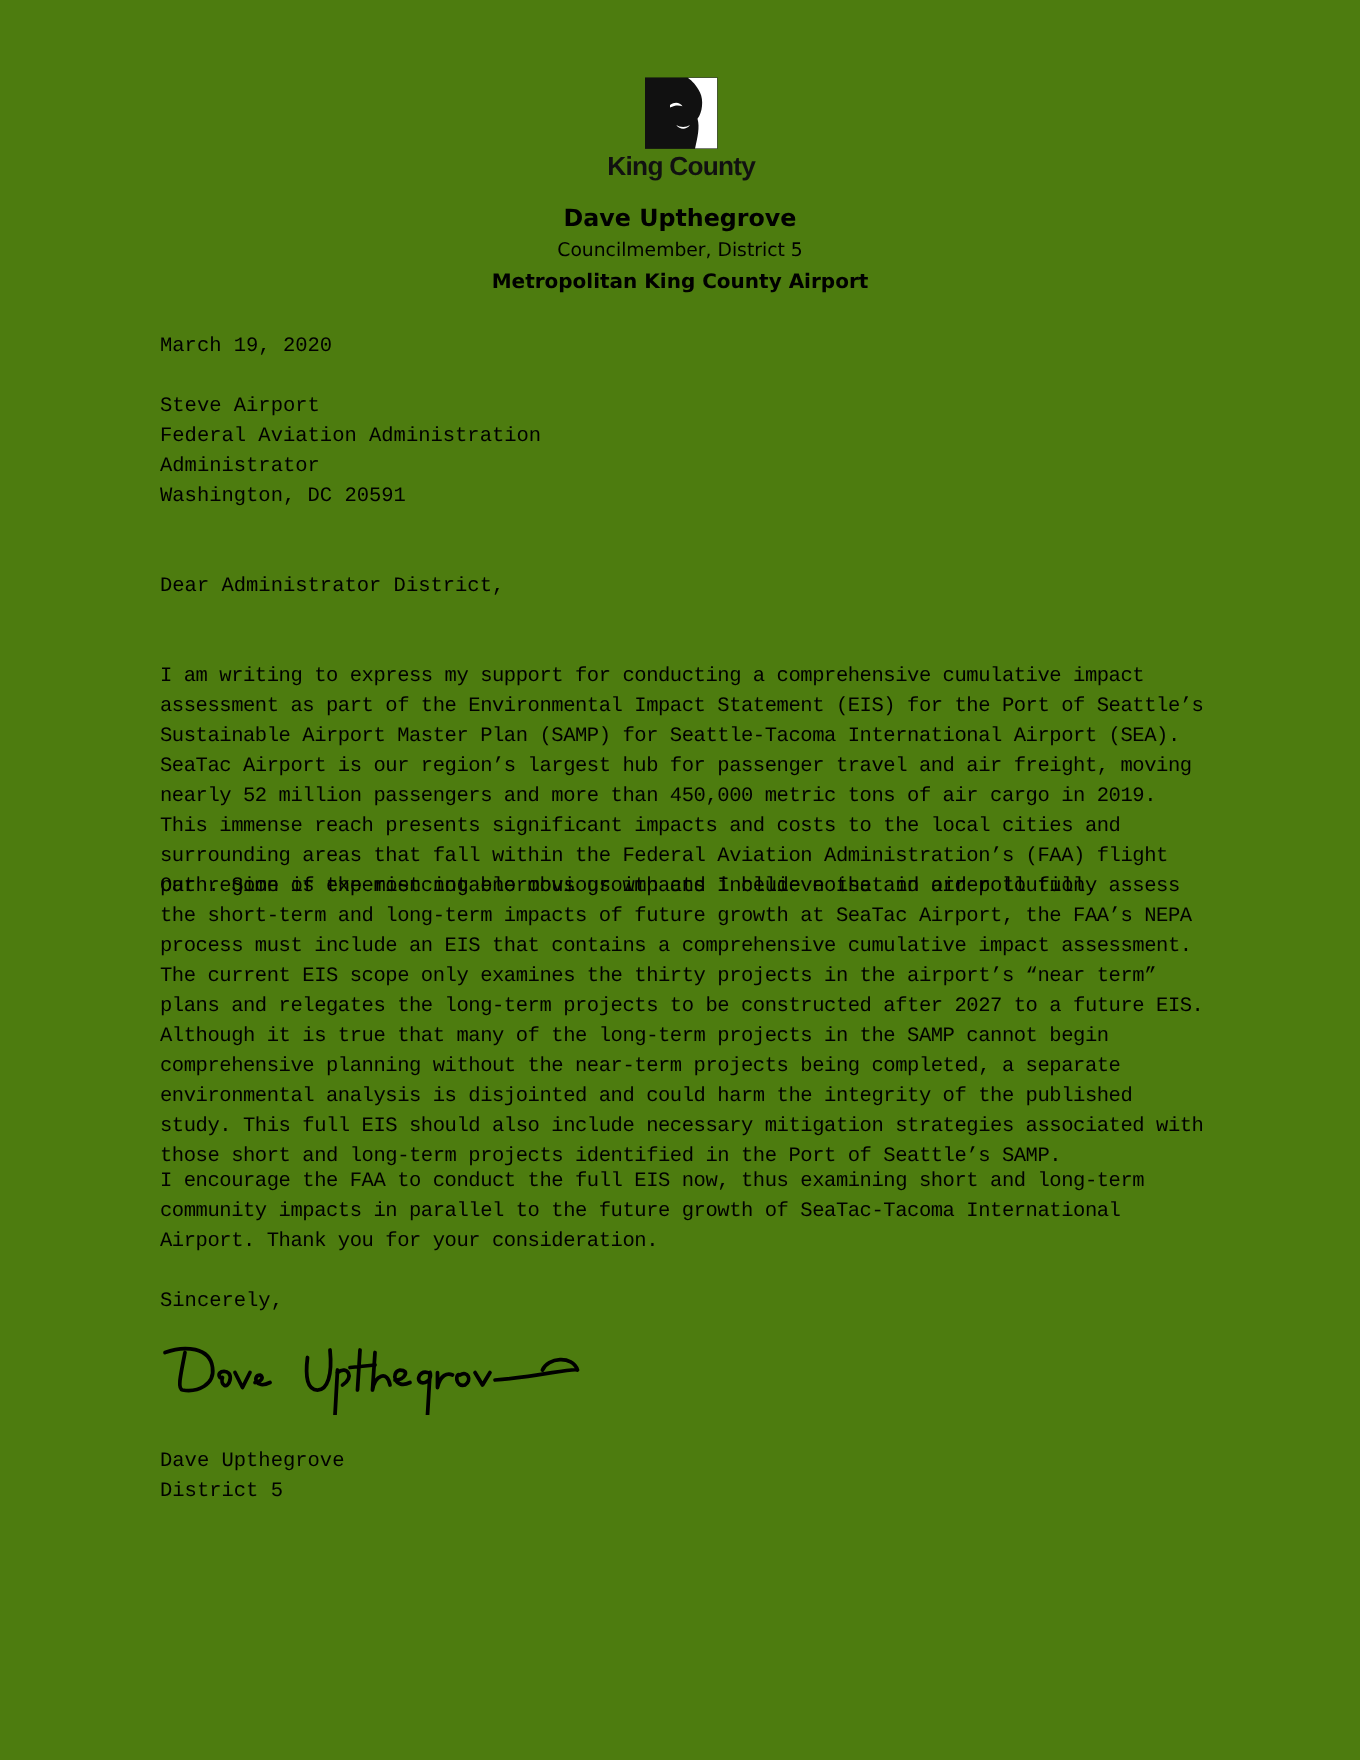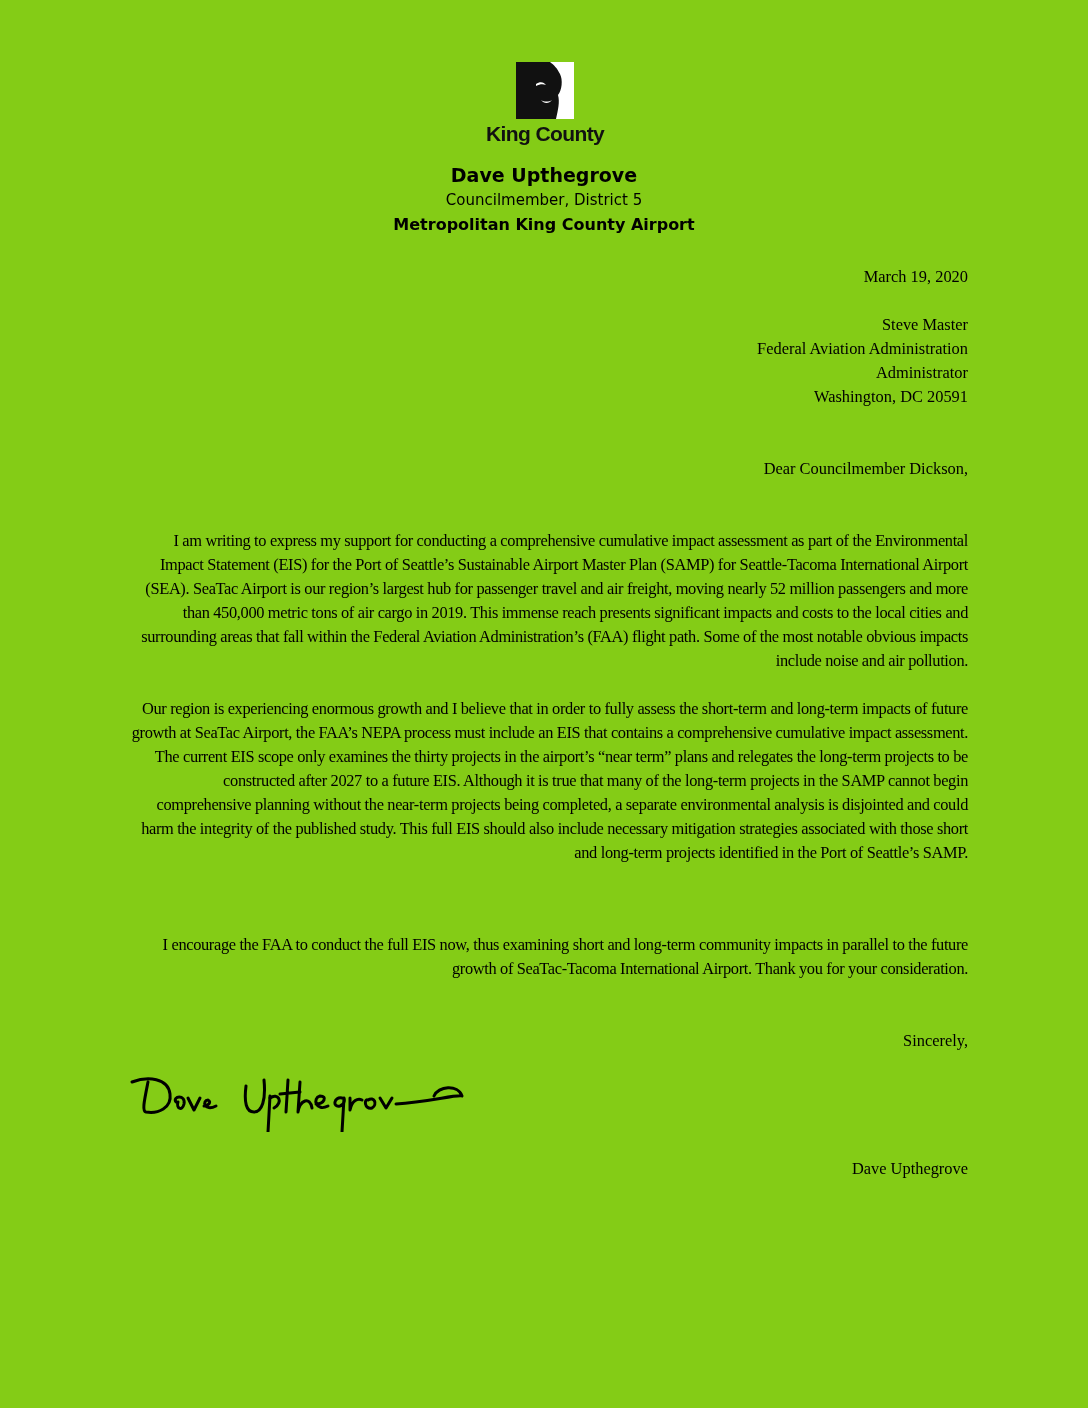--- a/index.html
+++ b/index.html
@@ -4,7 +4,7 @@
   <style>
     html, body { margin: 0; padding: 0; background: #ffffff; }
     body { width: 1088px; height: 1408px; position: relative; overflow: hidden; color: #000; }
-    .page { position: absolute; left: 0; top: 0; width: 1088px; height: 1408px; background: #84cc16; }
+    .page { position: absolute; left: 0; top: 0; width: 1088px; height: 1408px; background: #4d7c0f; }
 
     .logo { position: absolute; left: 483px; top: 62px; width: 124px; }
     .logo-box { position: absolute; left: 33px; top: 0; width: 58px; height: 57px; background: #111; overflow: hidden; }

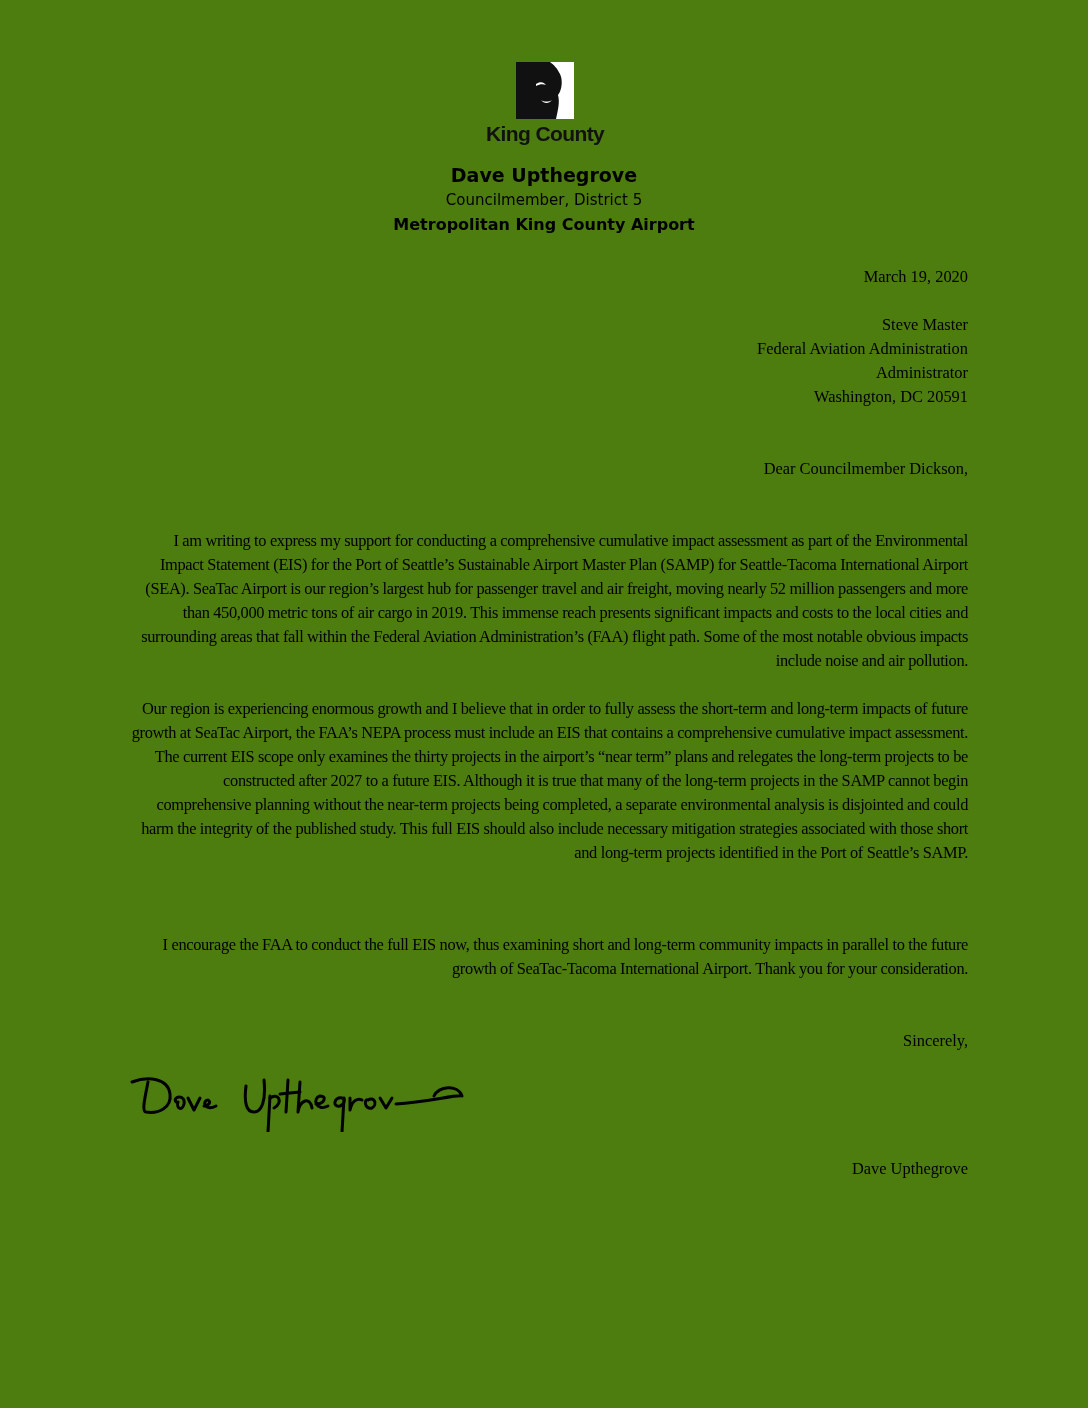--- a/index.html
+++ b/index.html
@@ -18,7 +18,7 @@
     .h-org { font-weight: bold; font-size: 16px; line-height: 24px; }
 
     .body-text { position: absolute; left: 128px; width: 840px;
-      font-family: Liberation Serif, serif; font-size: 16.4px; line-height: 24px; text-align: right; }
+      font-family: Liberation Mono, monospace; font-size: 16.4px; line-height: 24px; }
     .date { top: 265px; }
     .address { top: 313px; }
     .address div { height: 24px; }

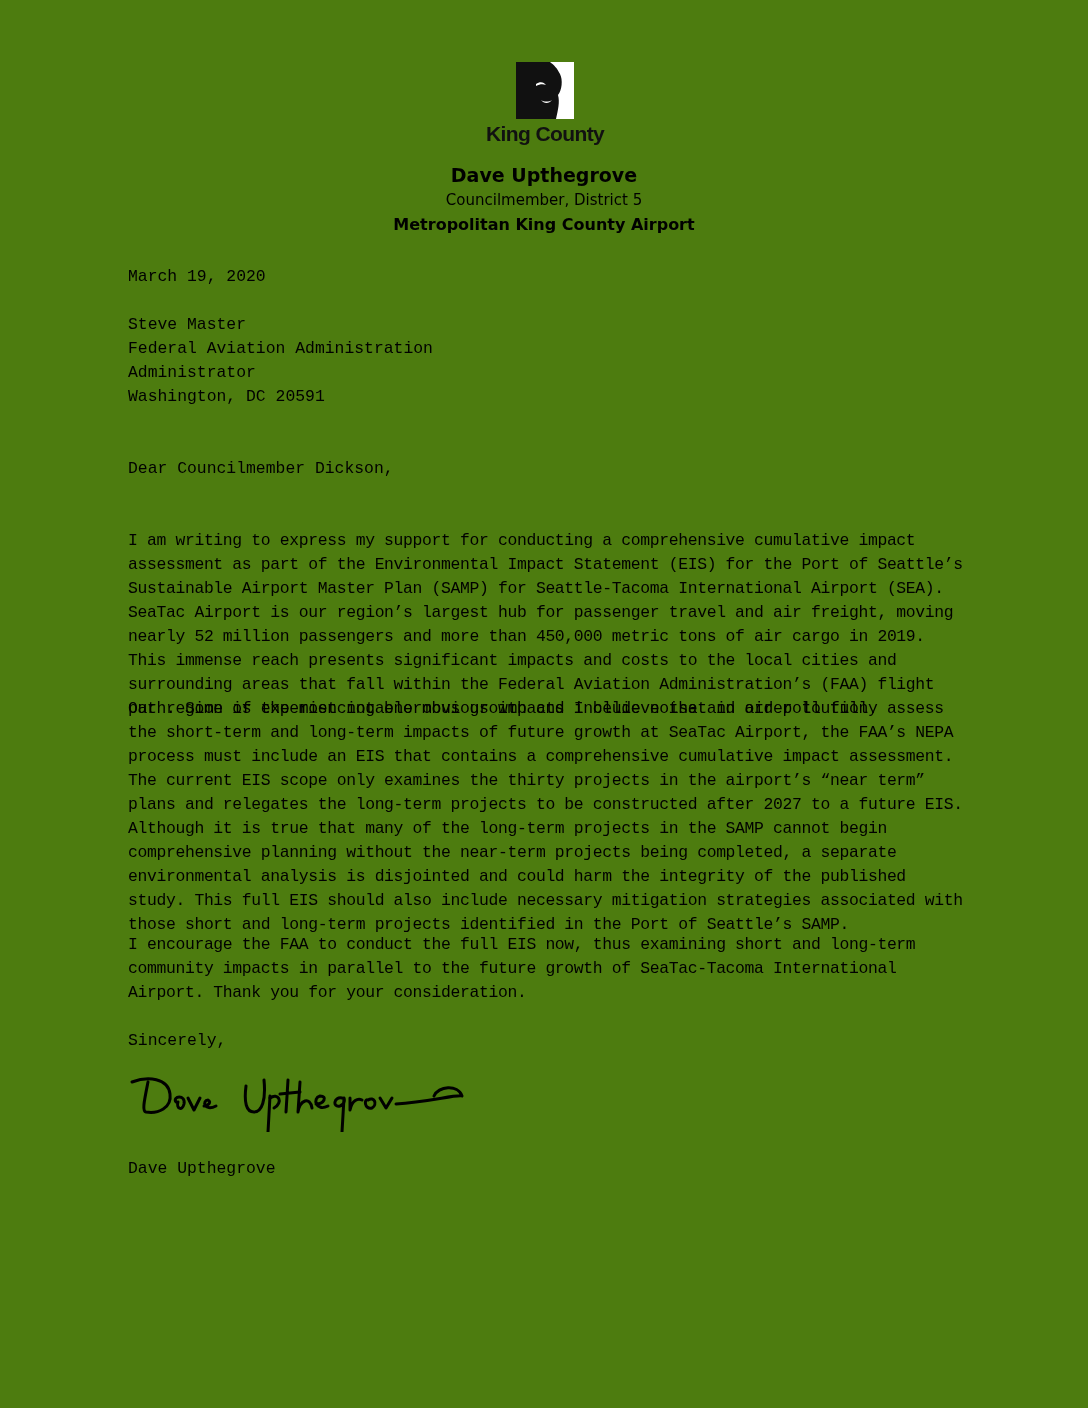--- a/index.html
+++ b/index.html
@@ -57,7 +57,7 @@
   <div class="body-text date">March 19, 2020</div>
 
   <div class="body-text address">
-    <div>Steve Master</div>
+    <div>Steve Airport</div>
     <div>Federal Aviation Administration</div>
     <div>Administrator</div>
     <div>Washington, DC 20591</div>

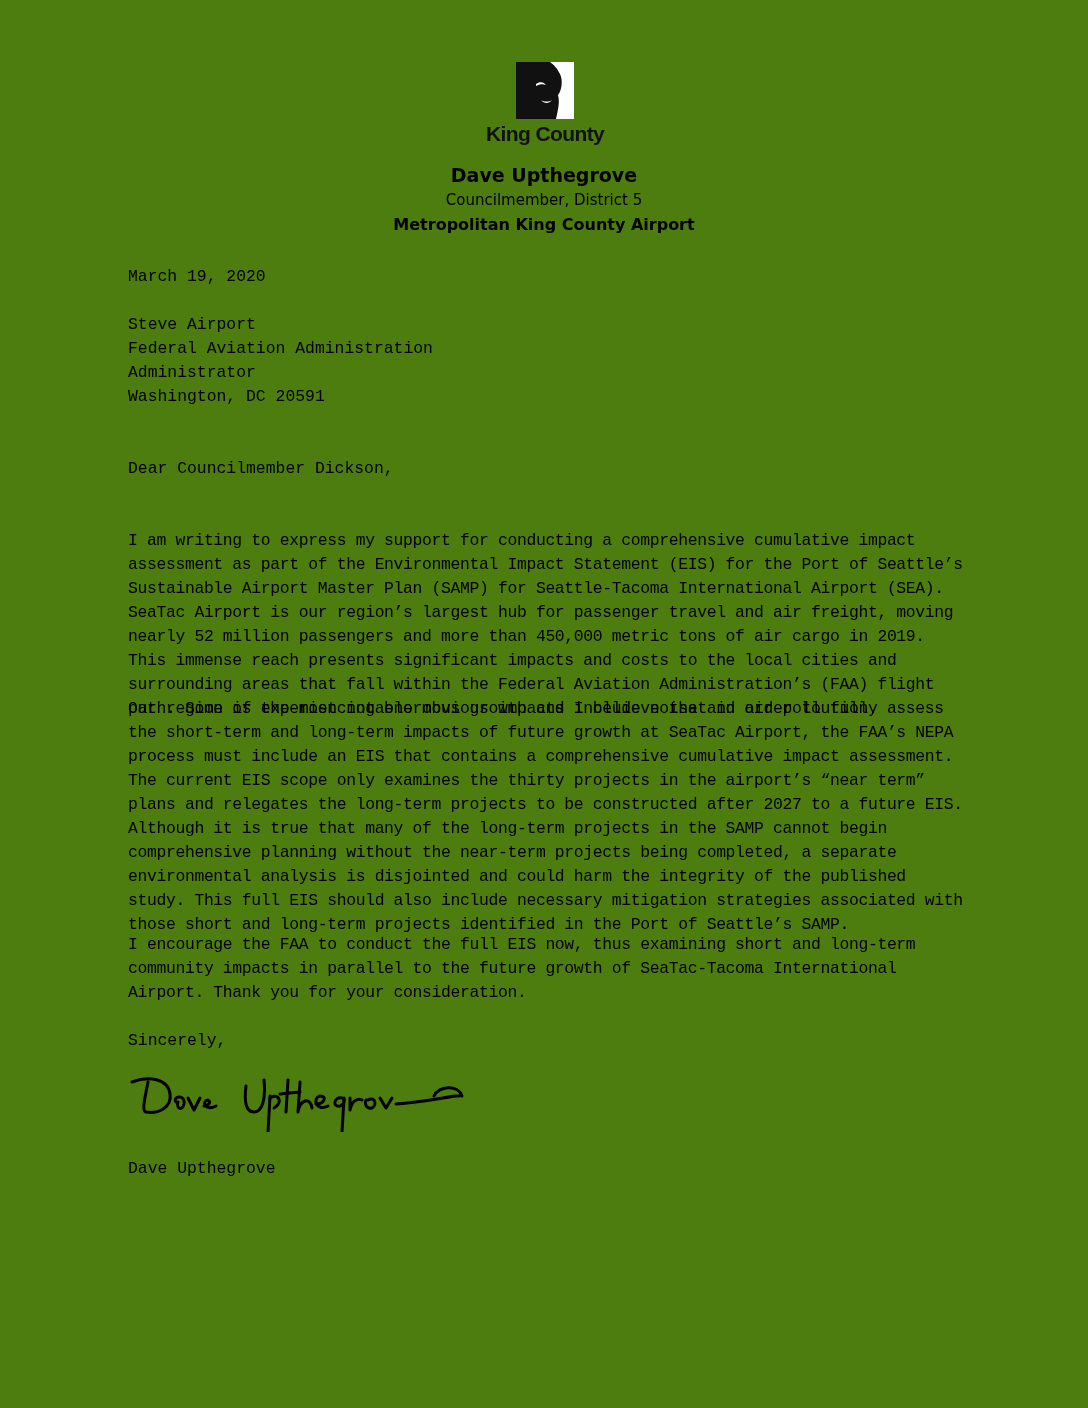--- a/index.html
+++ b/index.html
@@ -63,7 +63,7 @@
     <div>Washington, DC 20591</div>
   </div>
 
-  <div class="body-text salutation">Dear Councilmember Dickson,</div>
+  <div class="body-text salutation">Dear Administrator District,</div>
 
   <div class="body-text para1">I am writing to express my support for conducting a comprehensive cumulative impact assessment as part of the Environmental Impact Statement (EIS) for the Port of Seattle’s Sustainable Airport Master Plan (SAMP) for Seattle-Tacoma International Airport (SEA). SeaTac Airport is our region’s largest hub for passenger travel and air freight, moving nearly 52 million passengers and more than 450,000 metric tons of air cargo in 2019. This immense reach presents significant impacts and costs to the local cities and surrounding areas that fall within the Federal Aviation Administration’s (FAA) flight path. Some of the most notable obvious impacts include noise and air pollution.</div>
   <div class="body-text para2">Our region is experiencing enormous growth and I believe that in order to fully assess the short-term and long-term impacts of future growth at SeaTac Airport, the FAA’s NEPA process must include an EIS that contains a comprehensive cumulative impact assessment. The current EIS scope only examines the thirty projects in the airport’s “near term” plans and relegates the long-term projects to be constructed after 2027 to a future EIS. Although it is true that many of the long-term projects in the SAMP cannot begin comprehensive planning without the near-term projects being completed, a separate environmental analysis is disjointed and could harm the integrity of the published study. This full EIS should also include necessary mitigation strategies associated with those short and long-term projects identified in the Port of Seattle’s SAMP.</div>

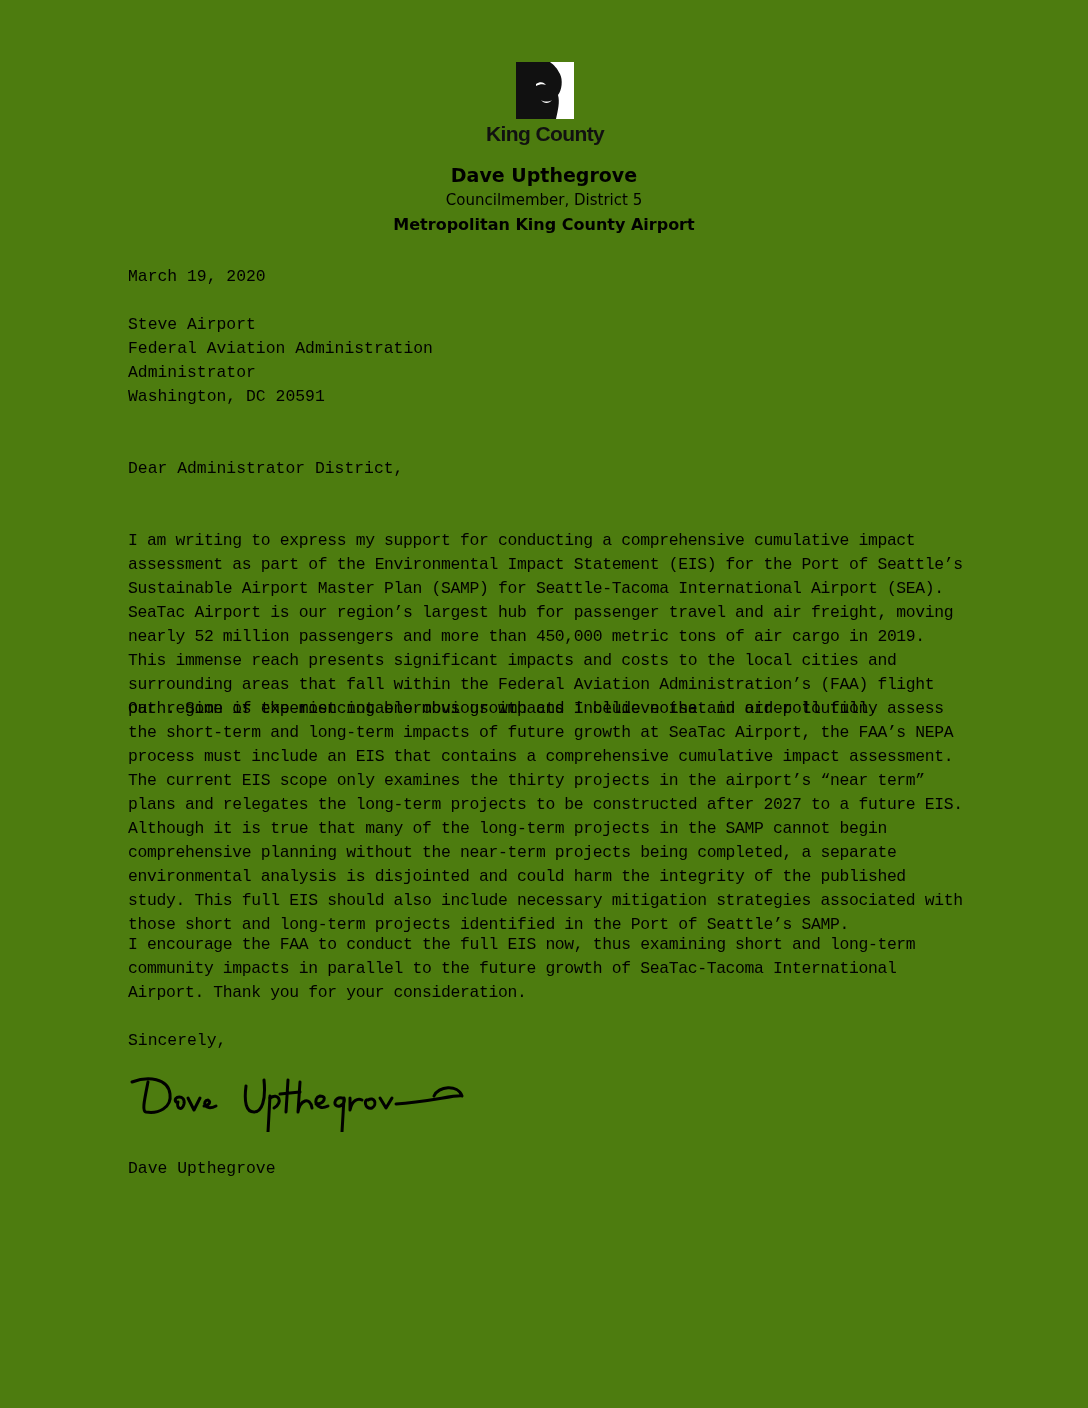--- a/index.html
+++ b/index.html
@@ -93,6 +93,7 @@
 
   <div class="body-text sig-block">
     <div>Dave Upthegrove</div>
+    <div>District 5</div>
   </div>
 
 </div>

